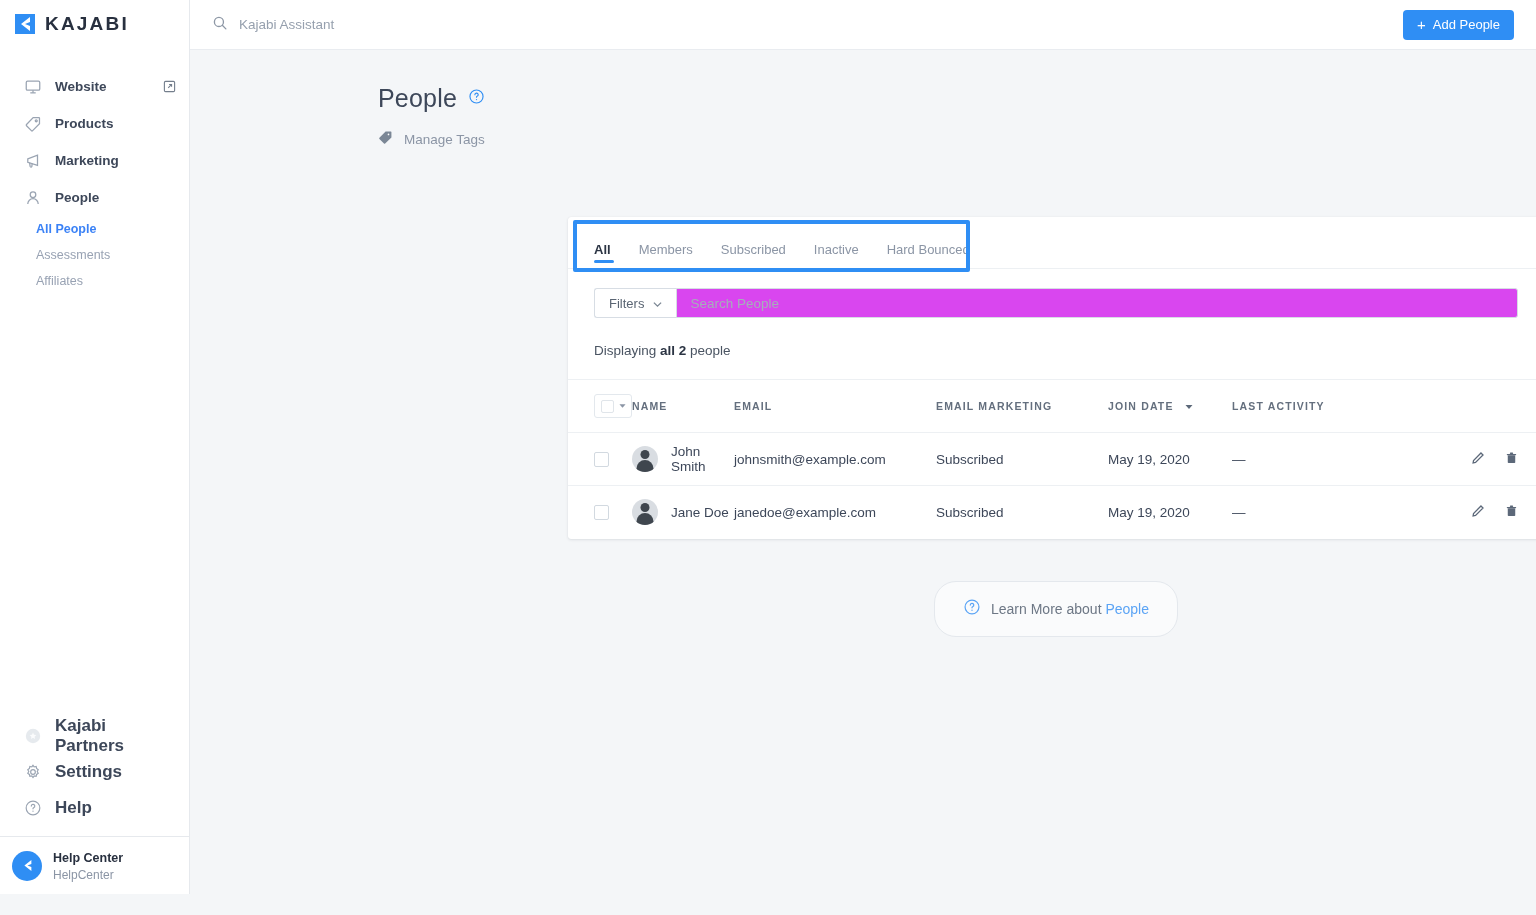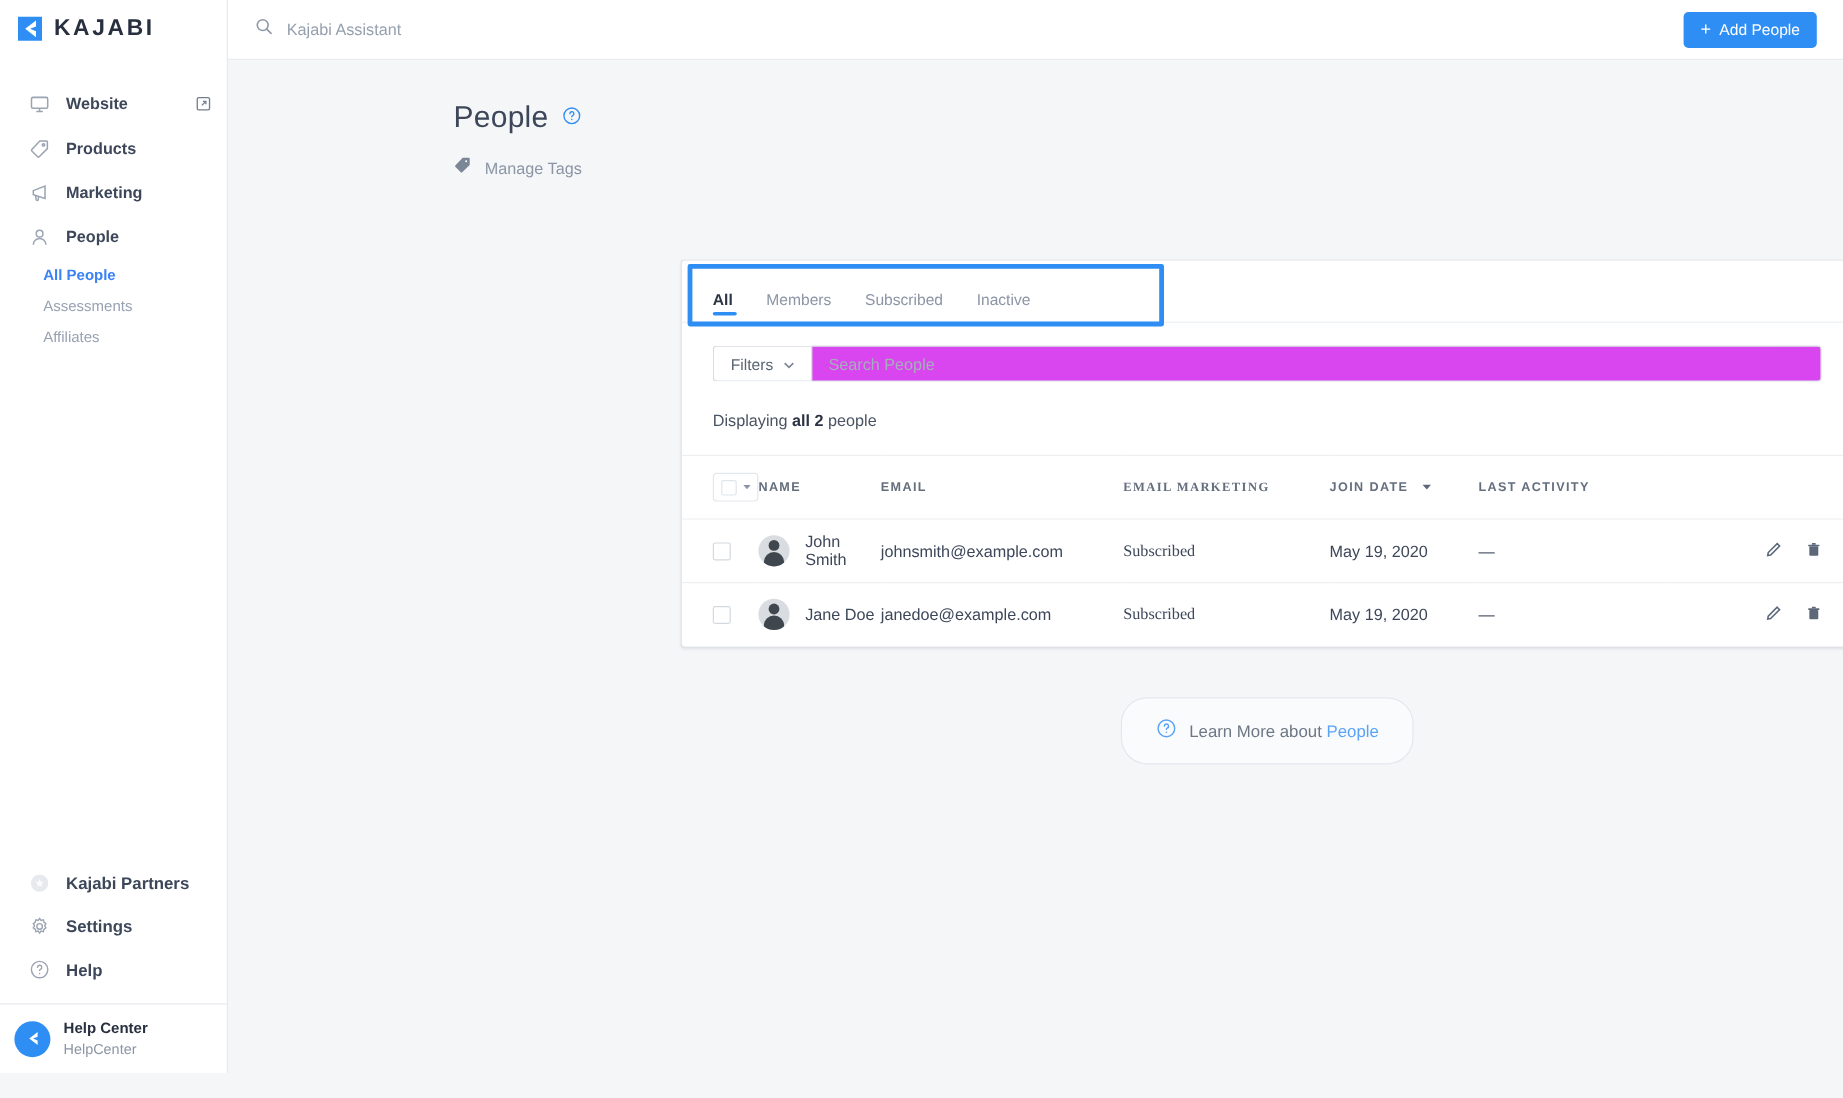--- a/index.html
+++ b/index.html
@@ -369,6 +369,9 @@
           <div class="tab">
             <span>Inactive</span>
           </div>
+          <div class="tab">
+            <span>Hard Bounced</span>
+          </div>
         </div>
 
         <div class="filter-row">

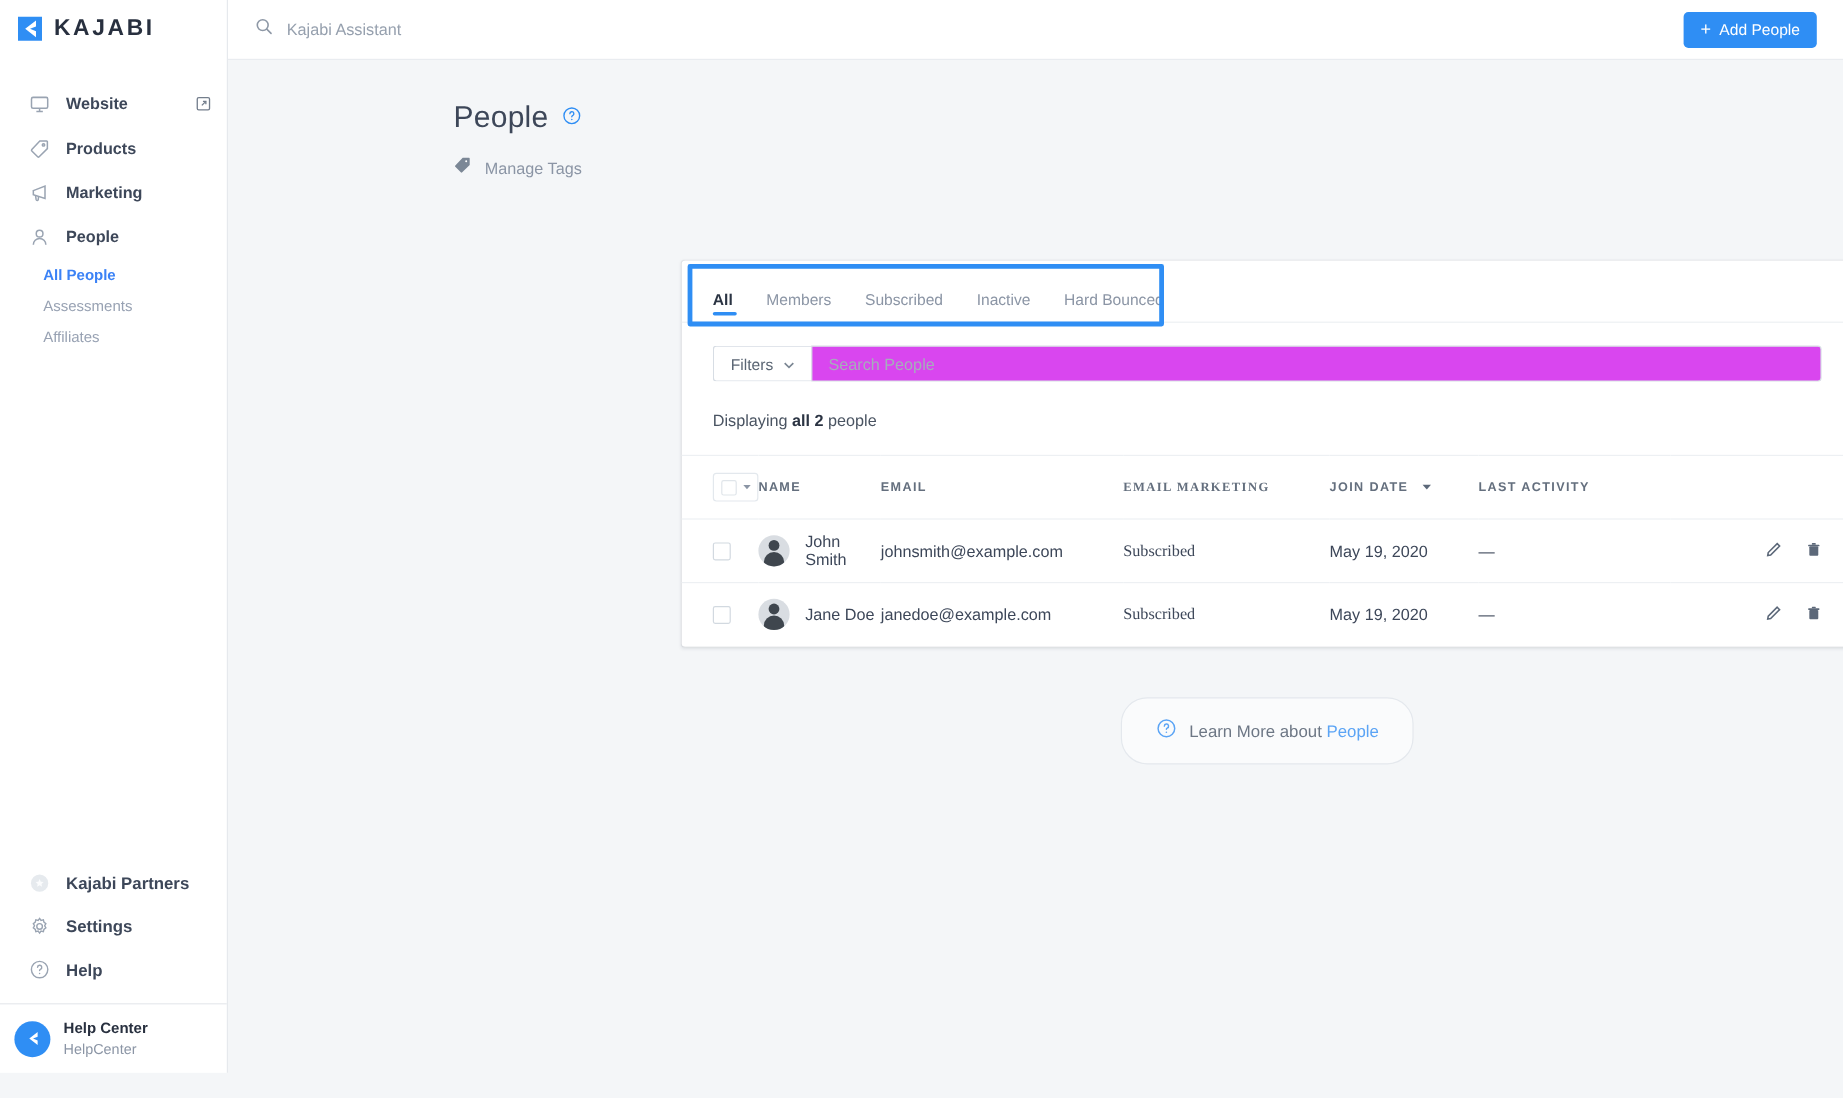--- a/index.html
+++ b/index.html
@@ -142,7 +142,7 @@
   .c-check { width: 42px; padding-left: 26px !important; }
   .c-name  { width: 102px; }
   .c-email { width: 202px; }
-  .c-mkt   { width: 172px; font-family: Liberation Serif, serif; }
+  .c-mkt   { width: 172px; }
   .c-join  { width: 124px; }
   .c-act   { width: 160px; }
   .c-tools { text-align: right; padding-right: 26px !important; }

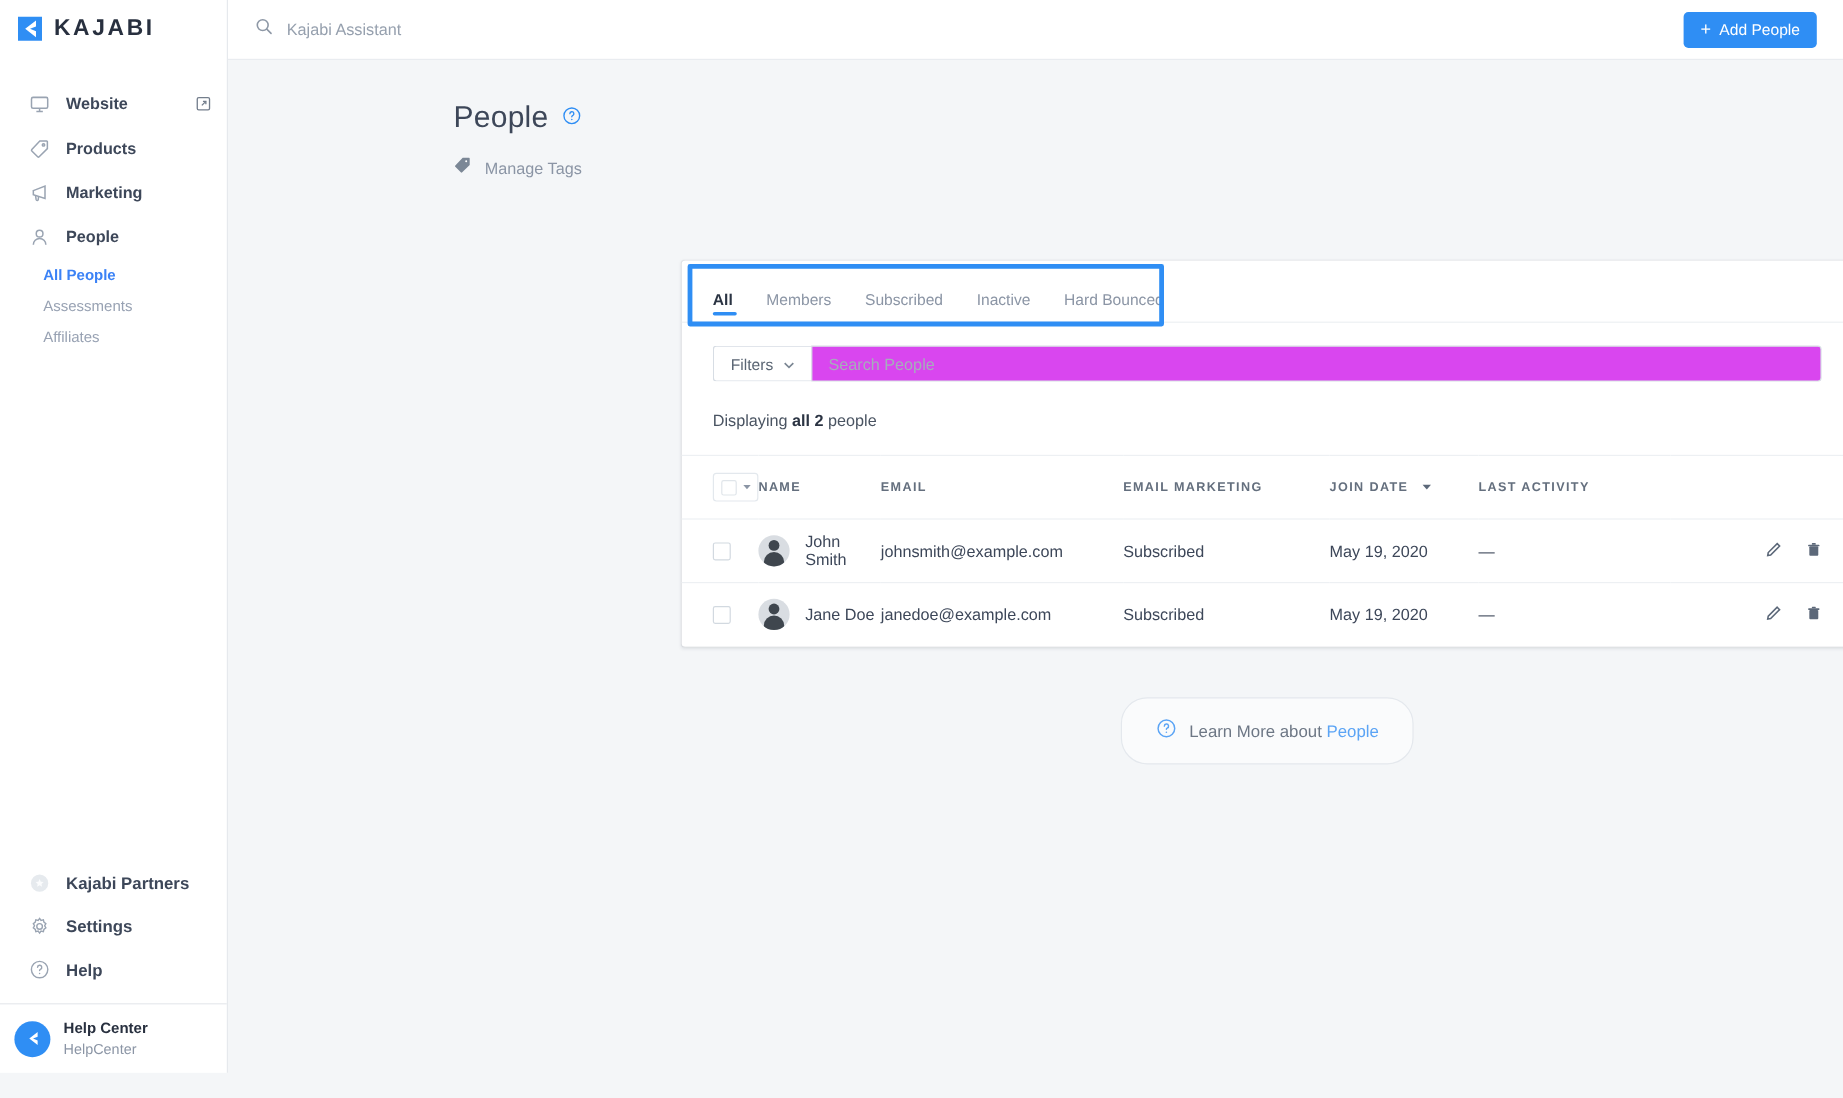--- a/index.html
+++ b/index.html
@@ -46,7 +46,7 @@
   .sub-item.active { color: #3b82f6; font-weight: 700; }
 
   .nav-bottom { margin-top: auto; padding-bottom: 10px; }
-  .nav-bottom .nav-item { font-size: 14px; height: 36px; text-align: right; }
+  .nav-bottom .nav-item { font-size: 17px; height: 36px; }
 
   .helpcenter {
     border-top: 1px solid #e6e9ed;

